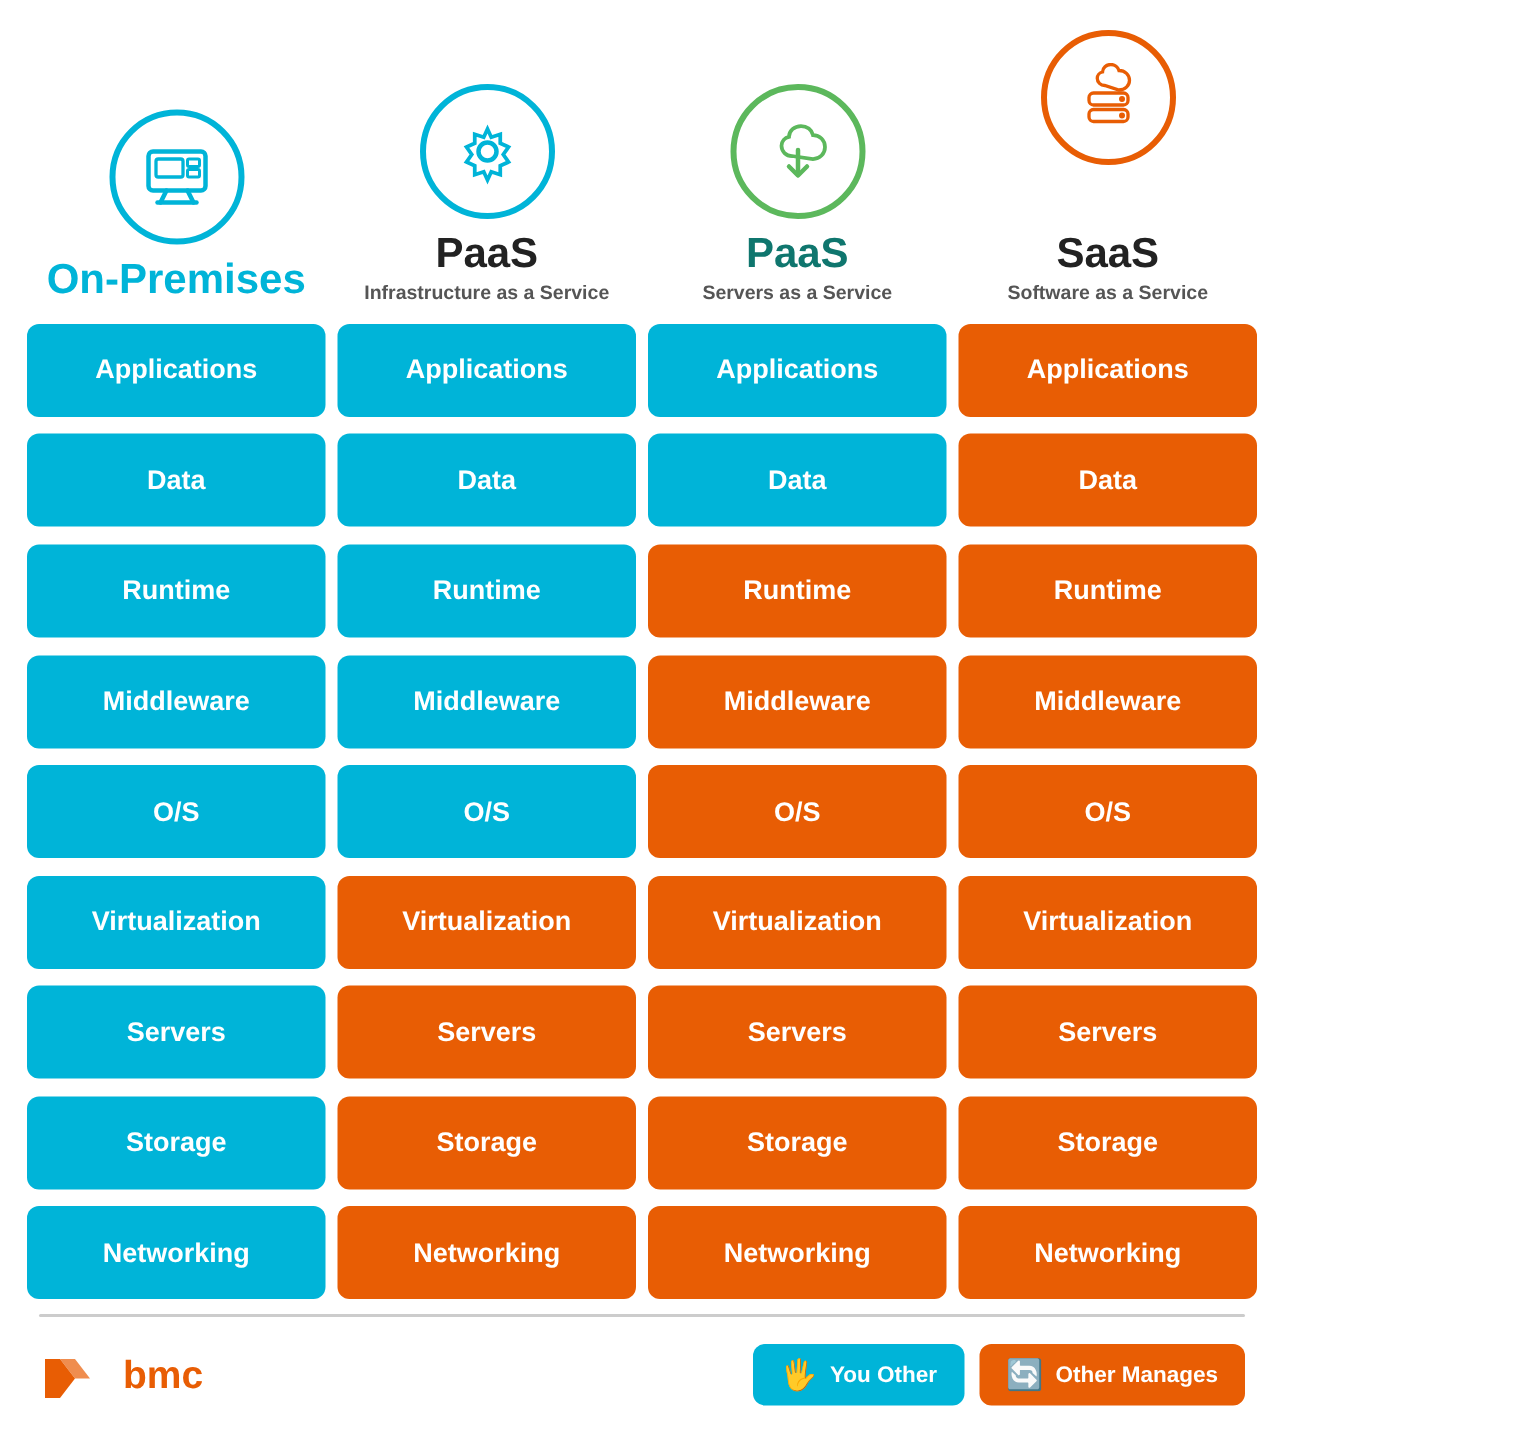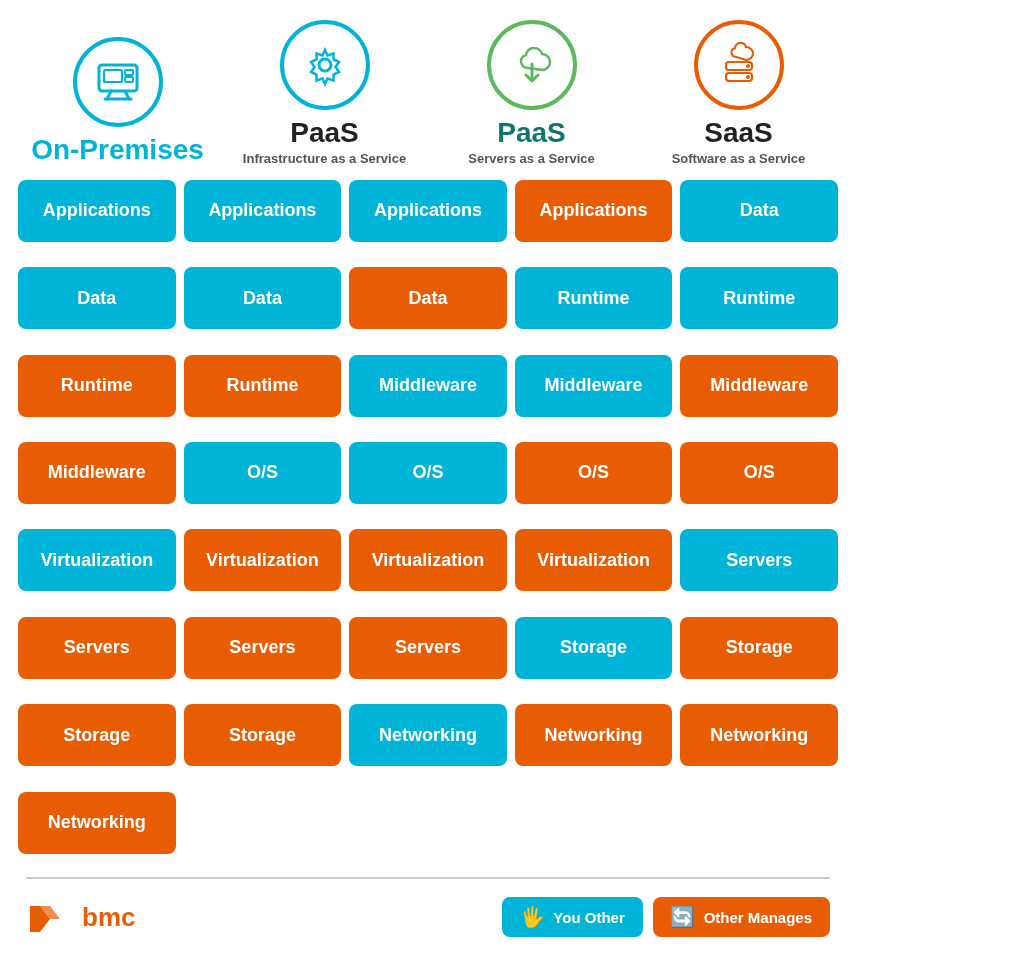--- a/index.html
+++ b/index.html
@@ -87,7 +87,7 @@
     
     .col-saas .icon-circle { border-color: #e85d04; }
     .col-saas .icon-circle svg { stroke: #e85d04; fill: none; }
-    .col-saas .col-title { color: #222; }
+    .col-saas .col-title { color: #222; margin-top: 36px; }
 
     
     .grid-container {

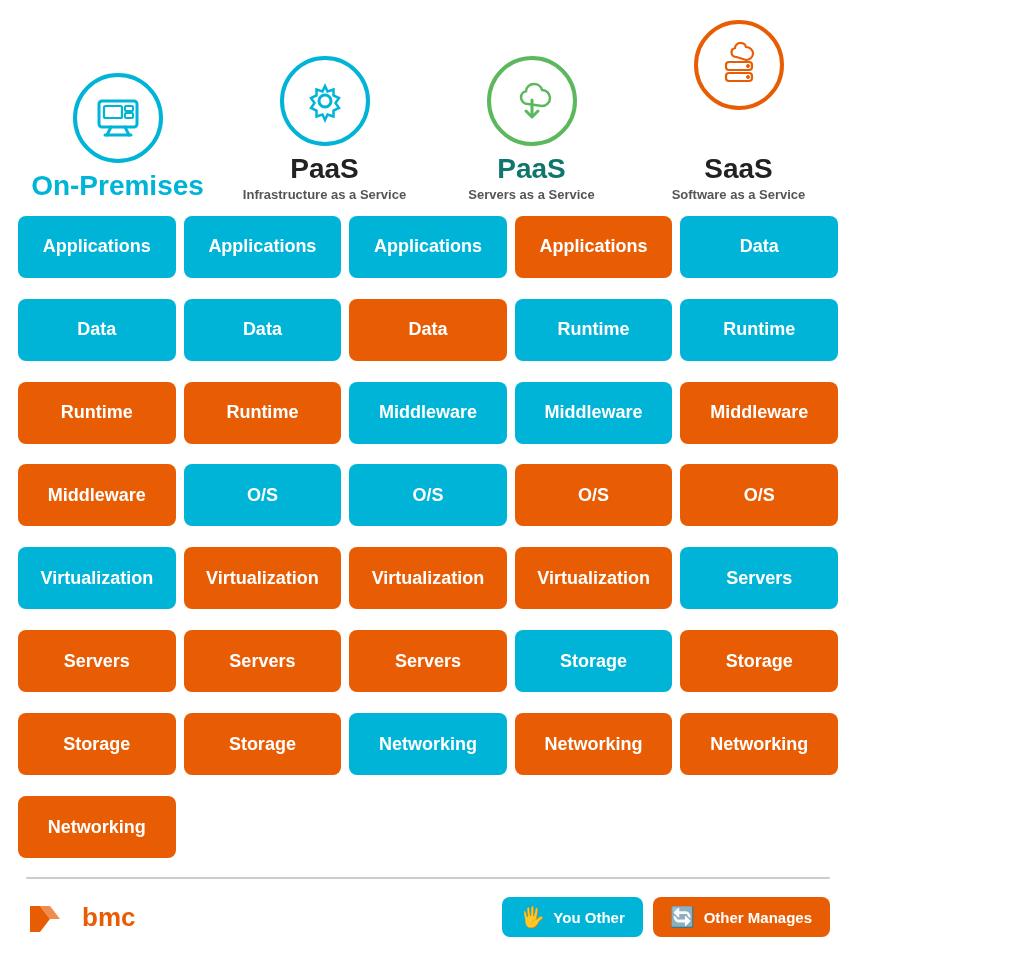--- a/index.html
+++ b/index.html
@@ -92,7 +92,7 @@
     
     .grid-container {
       display: grid;
-      grid-template-columns: 1fr 1fr 1fr 1fr 1fr;
+      grid-template-columns: 1fr 1fr 1fr 1fr;
       gap: 8px;
       padding: 0 8px;
       flex: 1;

